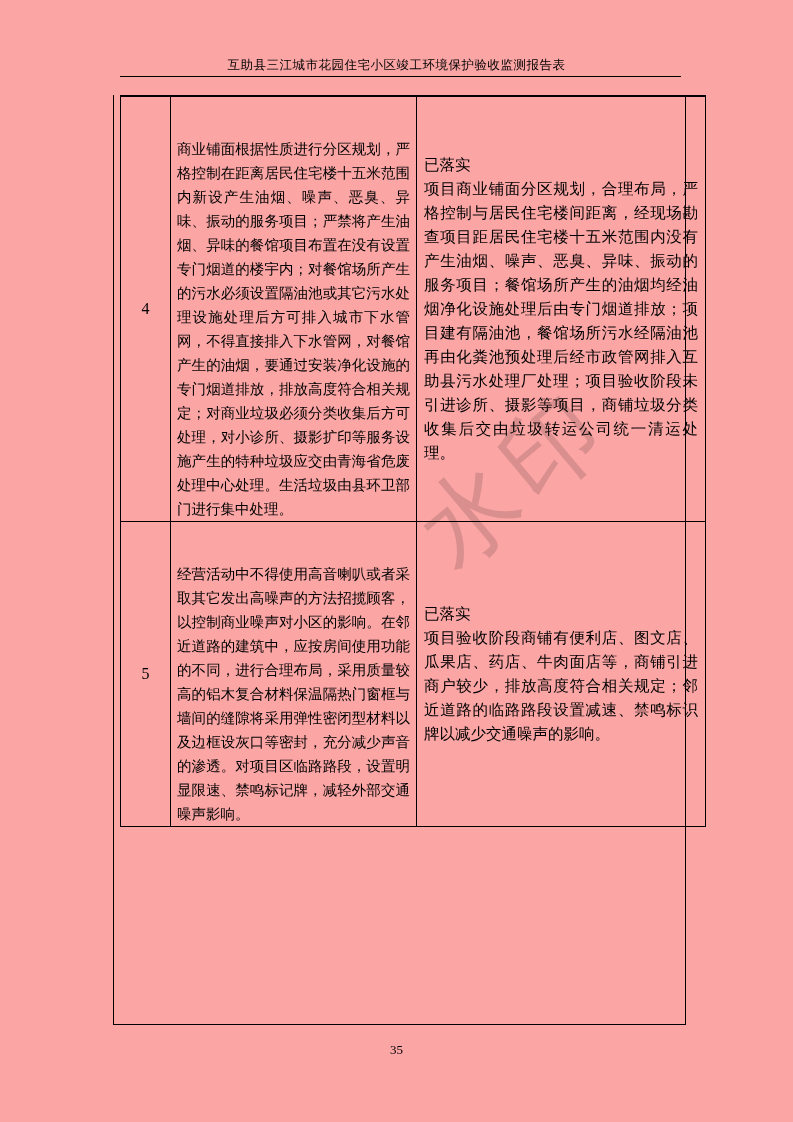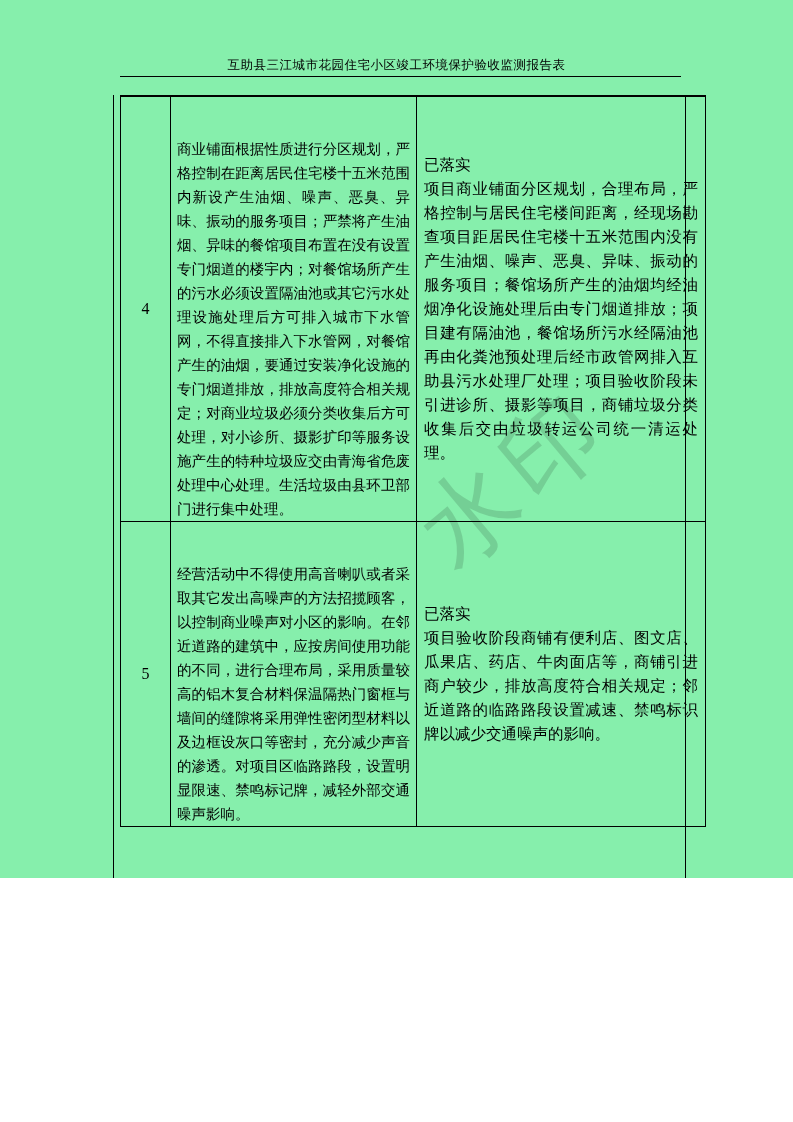--- a/index.html
+++ b/index.html
@@ -5,8 +5,8 @@
   html, body { margin:0; padding:0; background:#ffffff; }
   .page {
     position:relative;
-    width:793px; height:878px;
-    background:#86efac;
+    width:793px; height:1122px;
+    background:#fca5a5;
     overflow:hidden;
     font-family:"Liberation Serif","DejaVu Serif",serif;
     color:#000;

